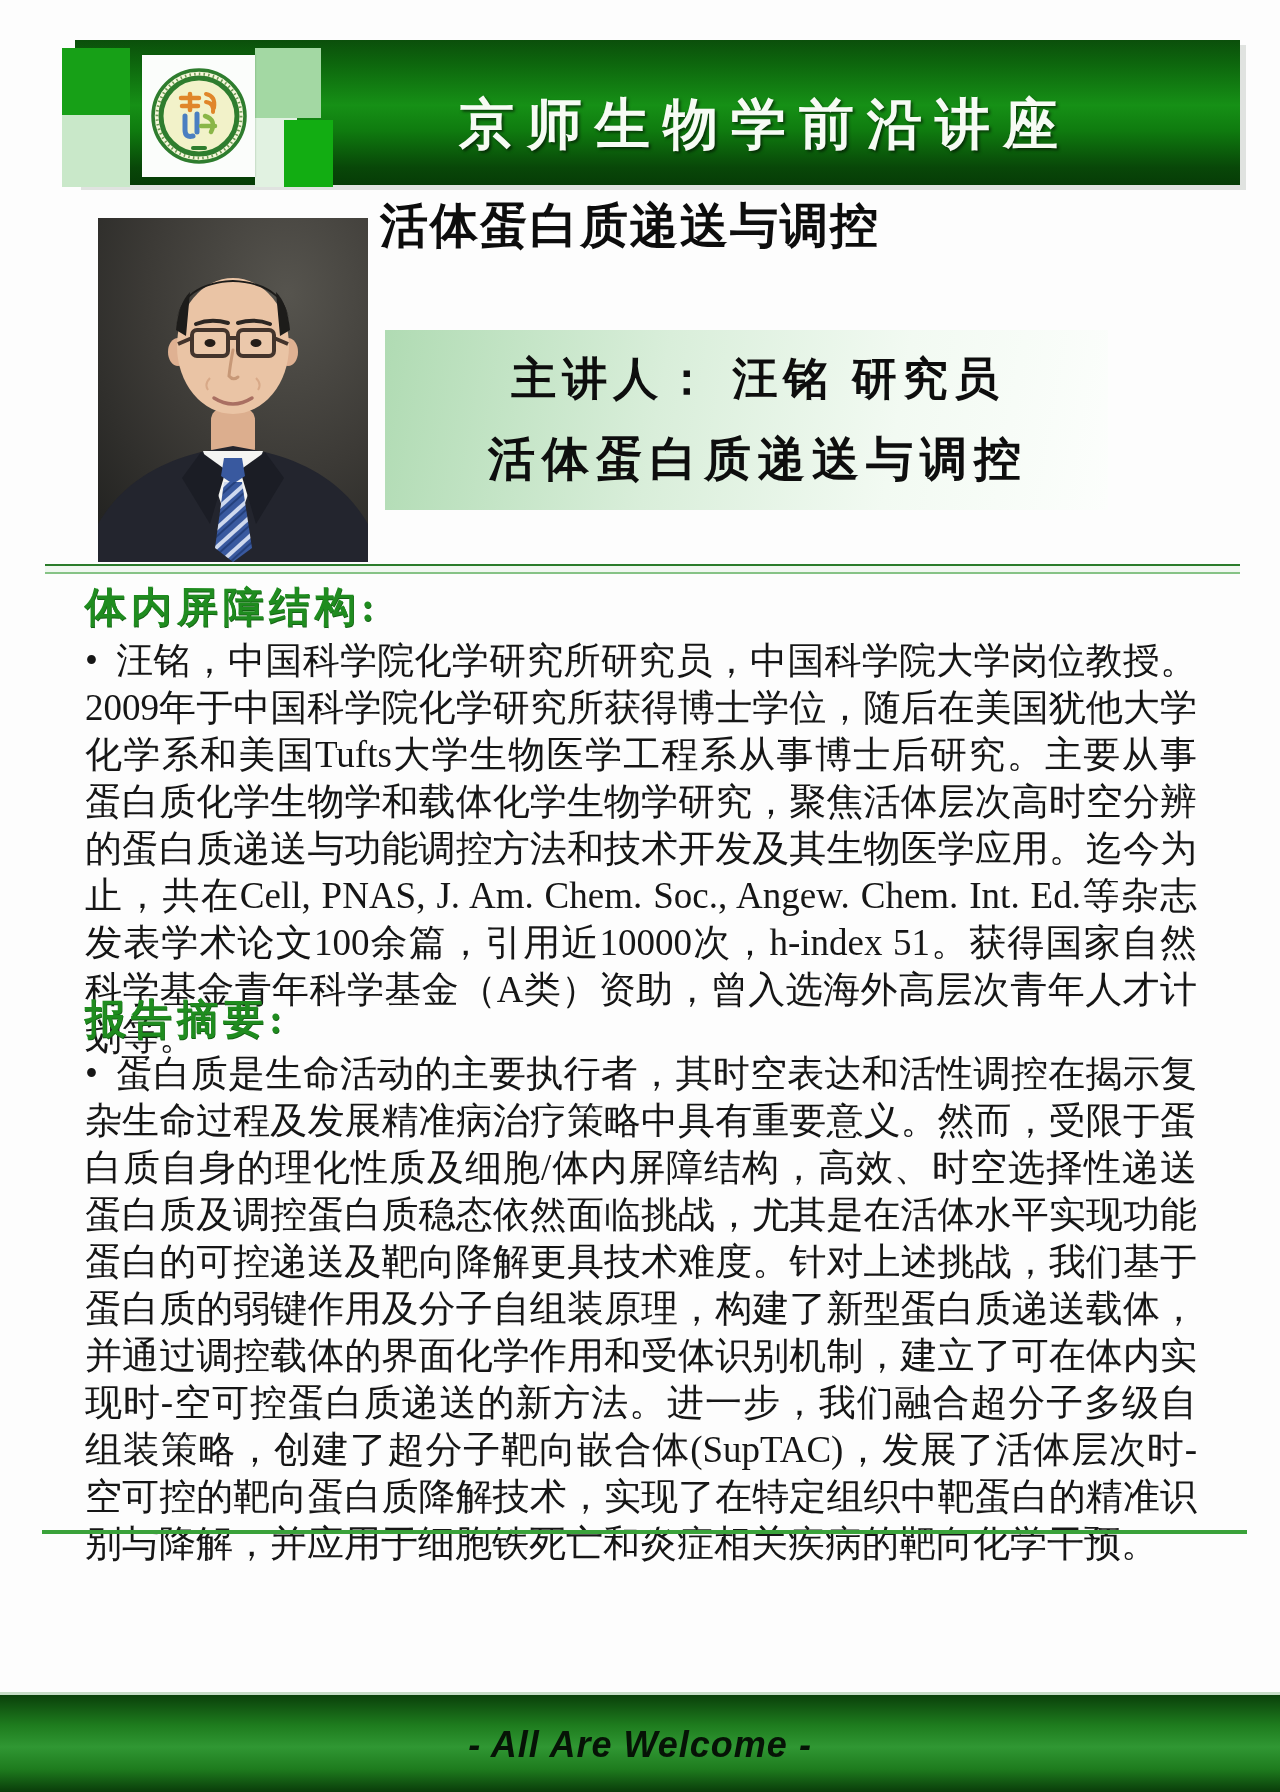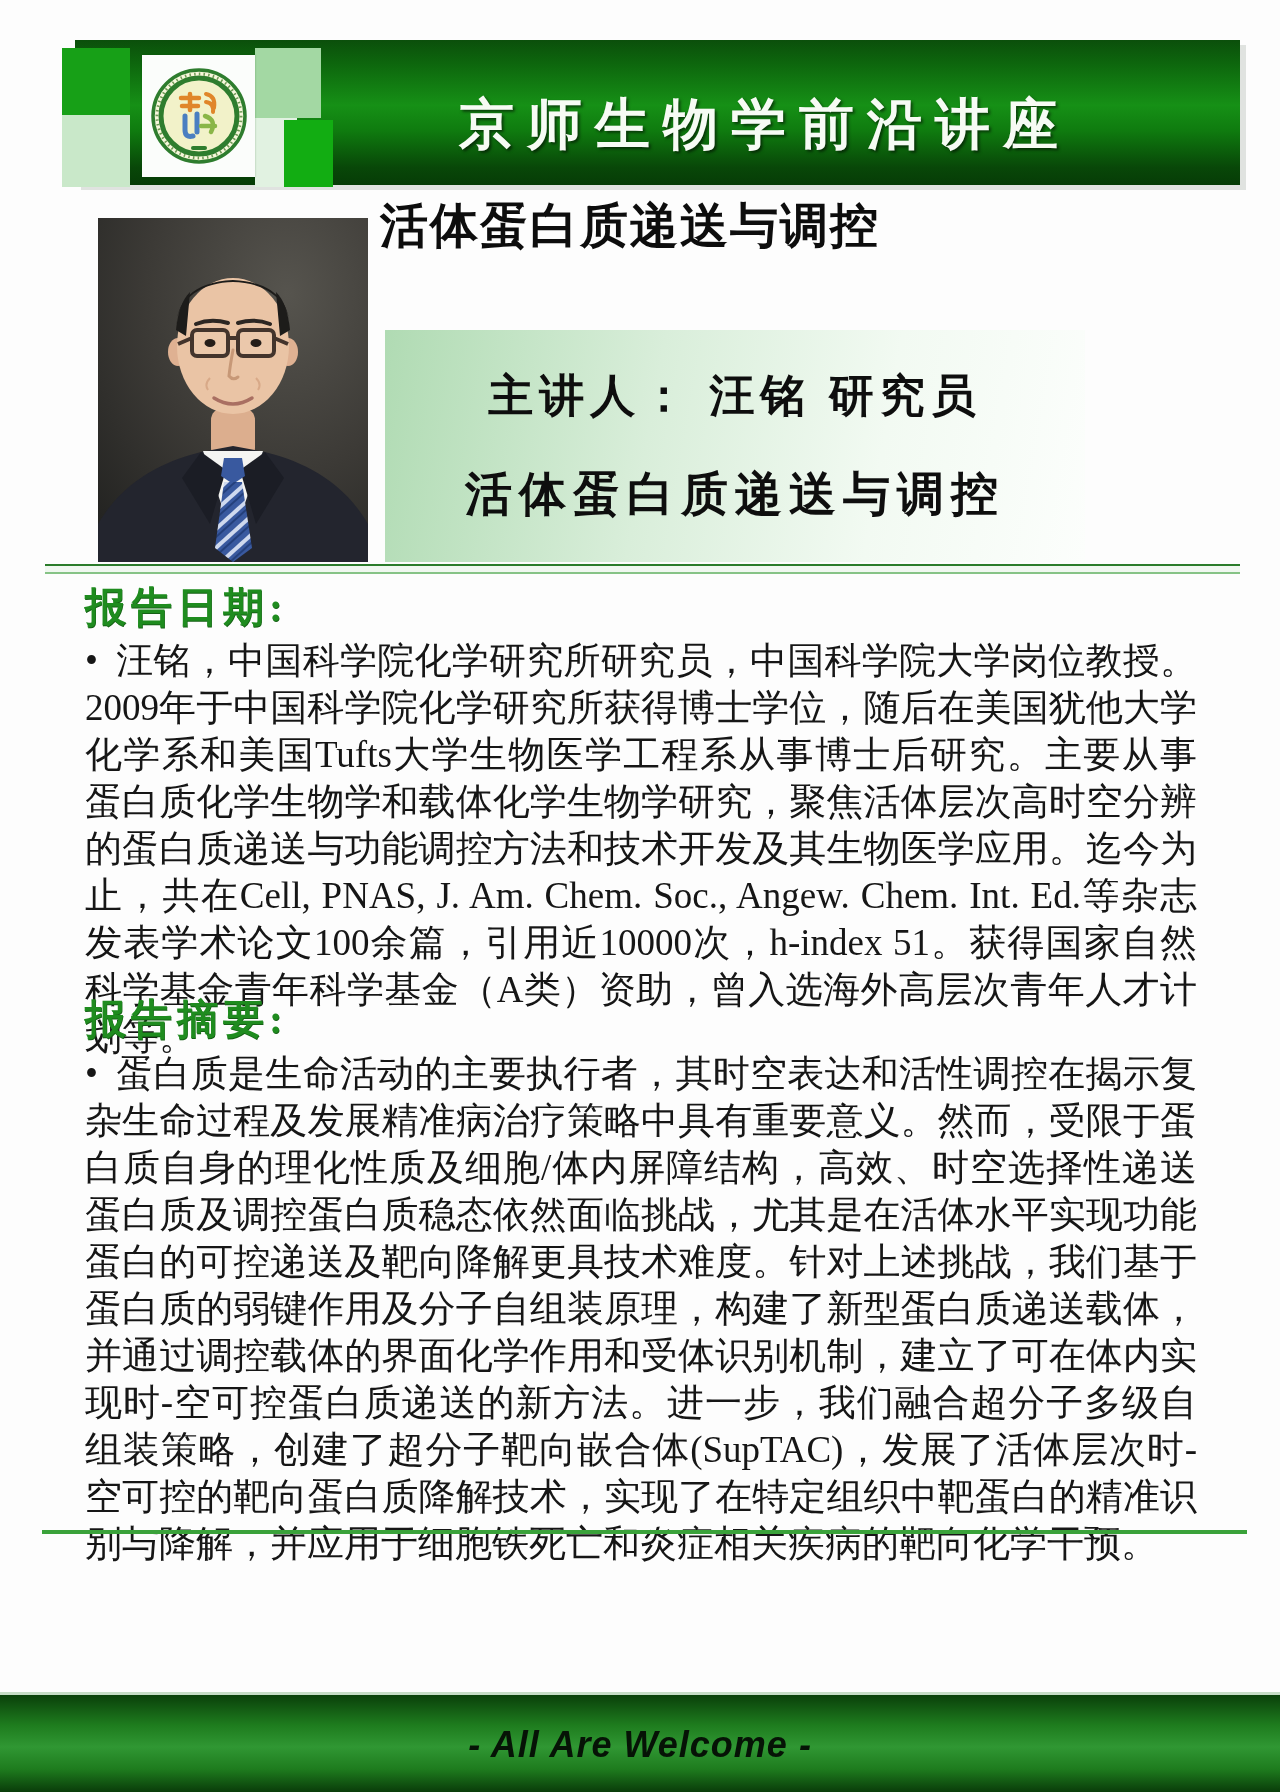--- a/index.html
+++ b/index.html
@@ -37,9 +37,9 @@
     background:#3a3a38;overflow:hidden;
   }
   .speaker-box{
-    position:absolute;left:385px;top:330px;width:700px;height:232px;
+    position:absolute;left:385px;top:330px;width:700px;height:180px;
     background:linear-gradient(100deg,#b0dbb3 0%,#d9eeda 38%,#f2faf2 70%,#fcfefc 100%);
-    display:flex;flex-direction:column;justify-content:space-evenly;align-items:center;
+    display:flex;flex-direction:column;justify-content:space-evenly;align-items:center;padding-left:23px;
   }
   .speaker-line{
     font-size:45px;font-weight:bold;color:#0e0e0e;letter-spacing:6px;

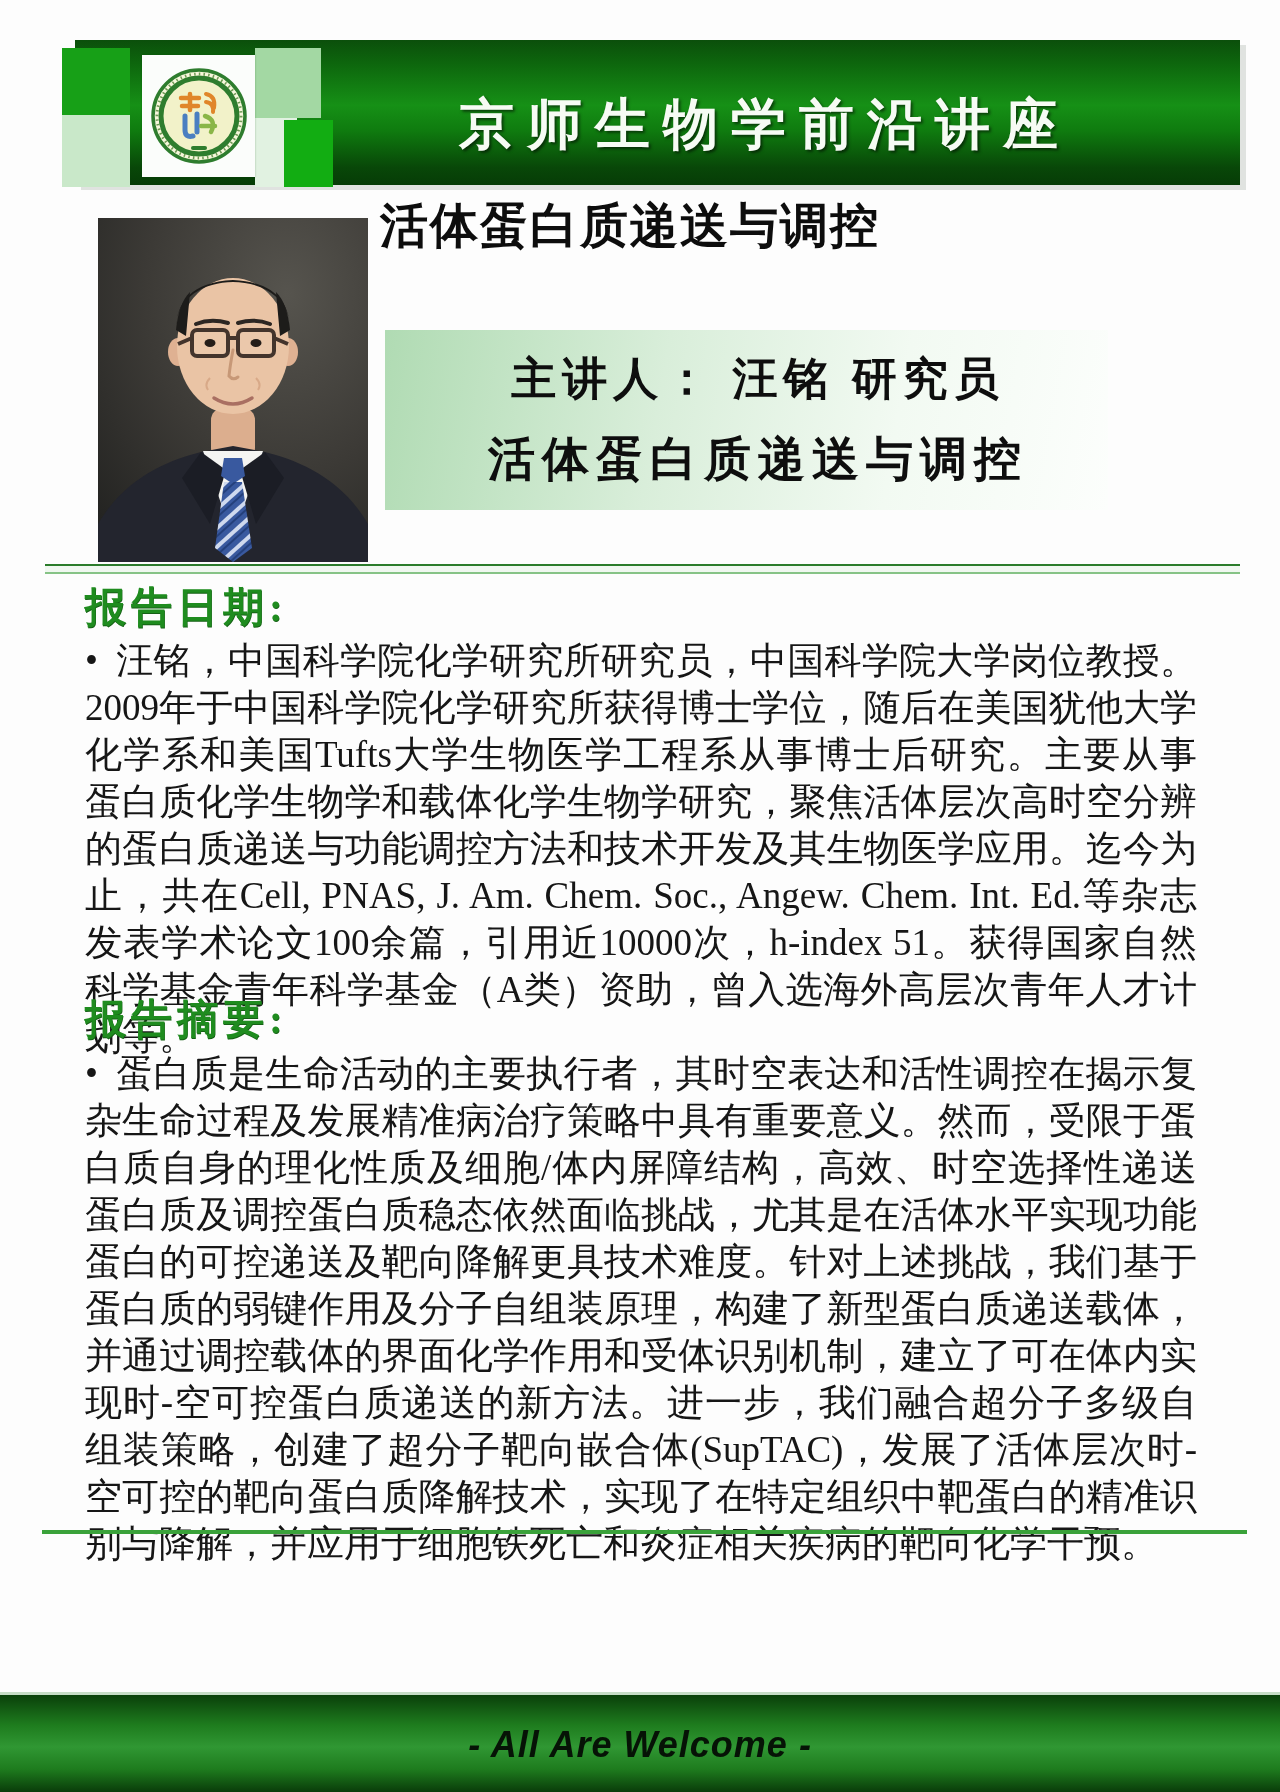--- a/index.html
+++ b/index.html
@@ -186,7 +186,7 @@
 
   <div class="groove"></div>
 
-  <div class="section-heading" style="top:580px;">报告日期:</div>
+  <div class="section-heading" style="top:580px;">体内屏障结构:</div>
   <p class="para" style="top:637px;margin:0;"><span class="bullet">•</span><span>汪铭，中国科学院化学研究所研究员，中国科学院大学岗位教授。2009年于中国科学院化学研究所获得博士学位，随后在美国犹他大学化学系和美国Tufts大学生物医学工程系从事博士后研究。主要从事蛋白质化学生物学和载体化学生物学研究，聚焦活体层次高时空分辨的蛋白质递送与功能调控方法和技术开发及其生物医学应用。迄今为止，共在Cell, PNAS, J. Am. Chem. Soc., Angew. Chem. Int. Ed.等杂志发表学术论文100余篇，引用近10000次，h-index 51。获得国家自然科学基金青年科学基金（A类）资助，曾入选海外高层次青年人才计划等。</span></p>
 
   <div class="section-heading" style="top:992px;">报告摘要:</div>

